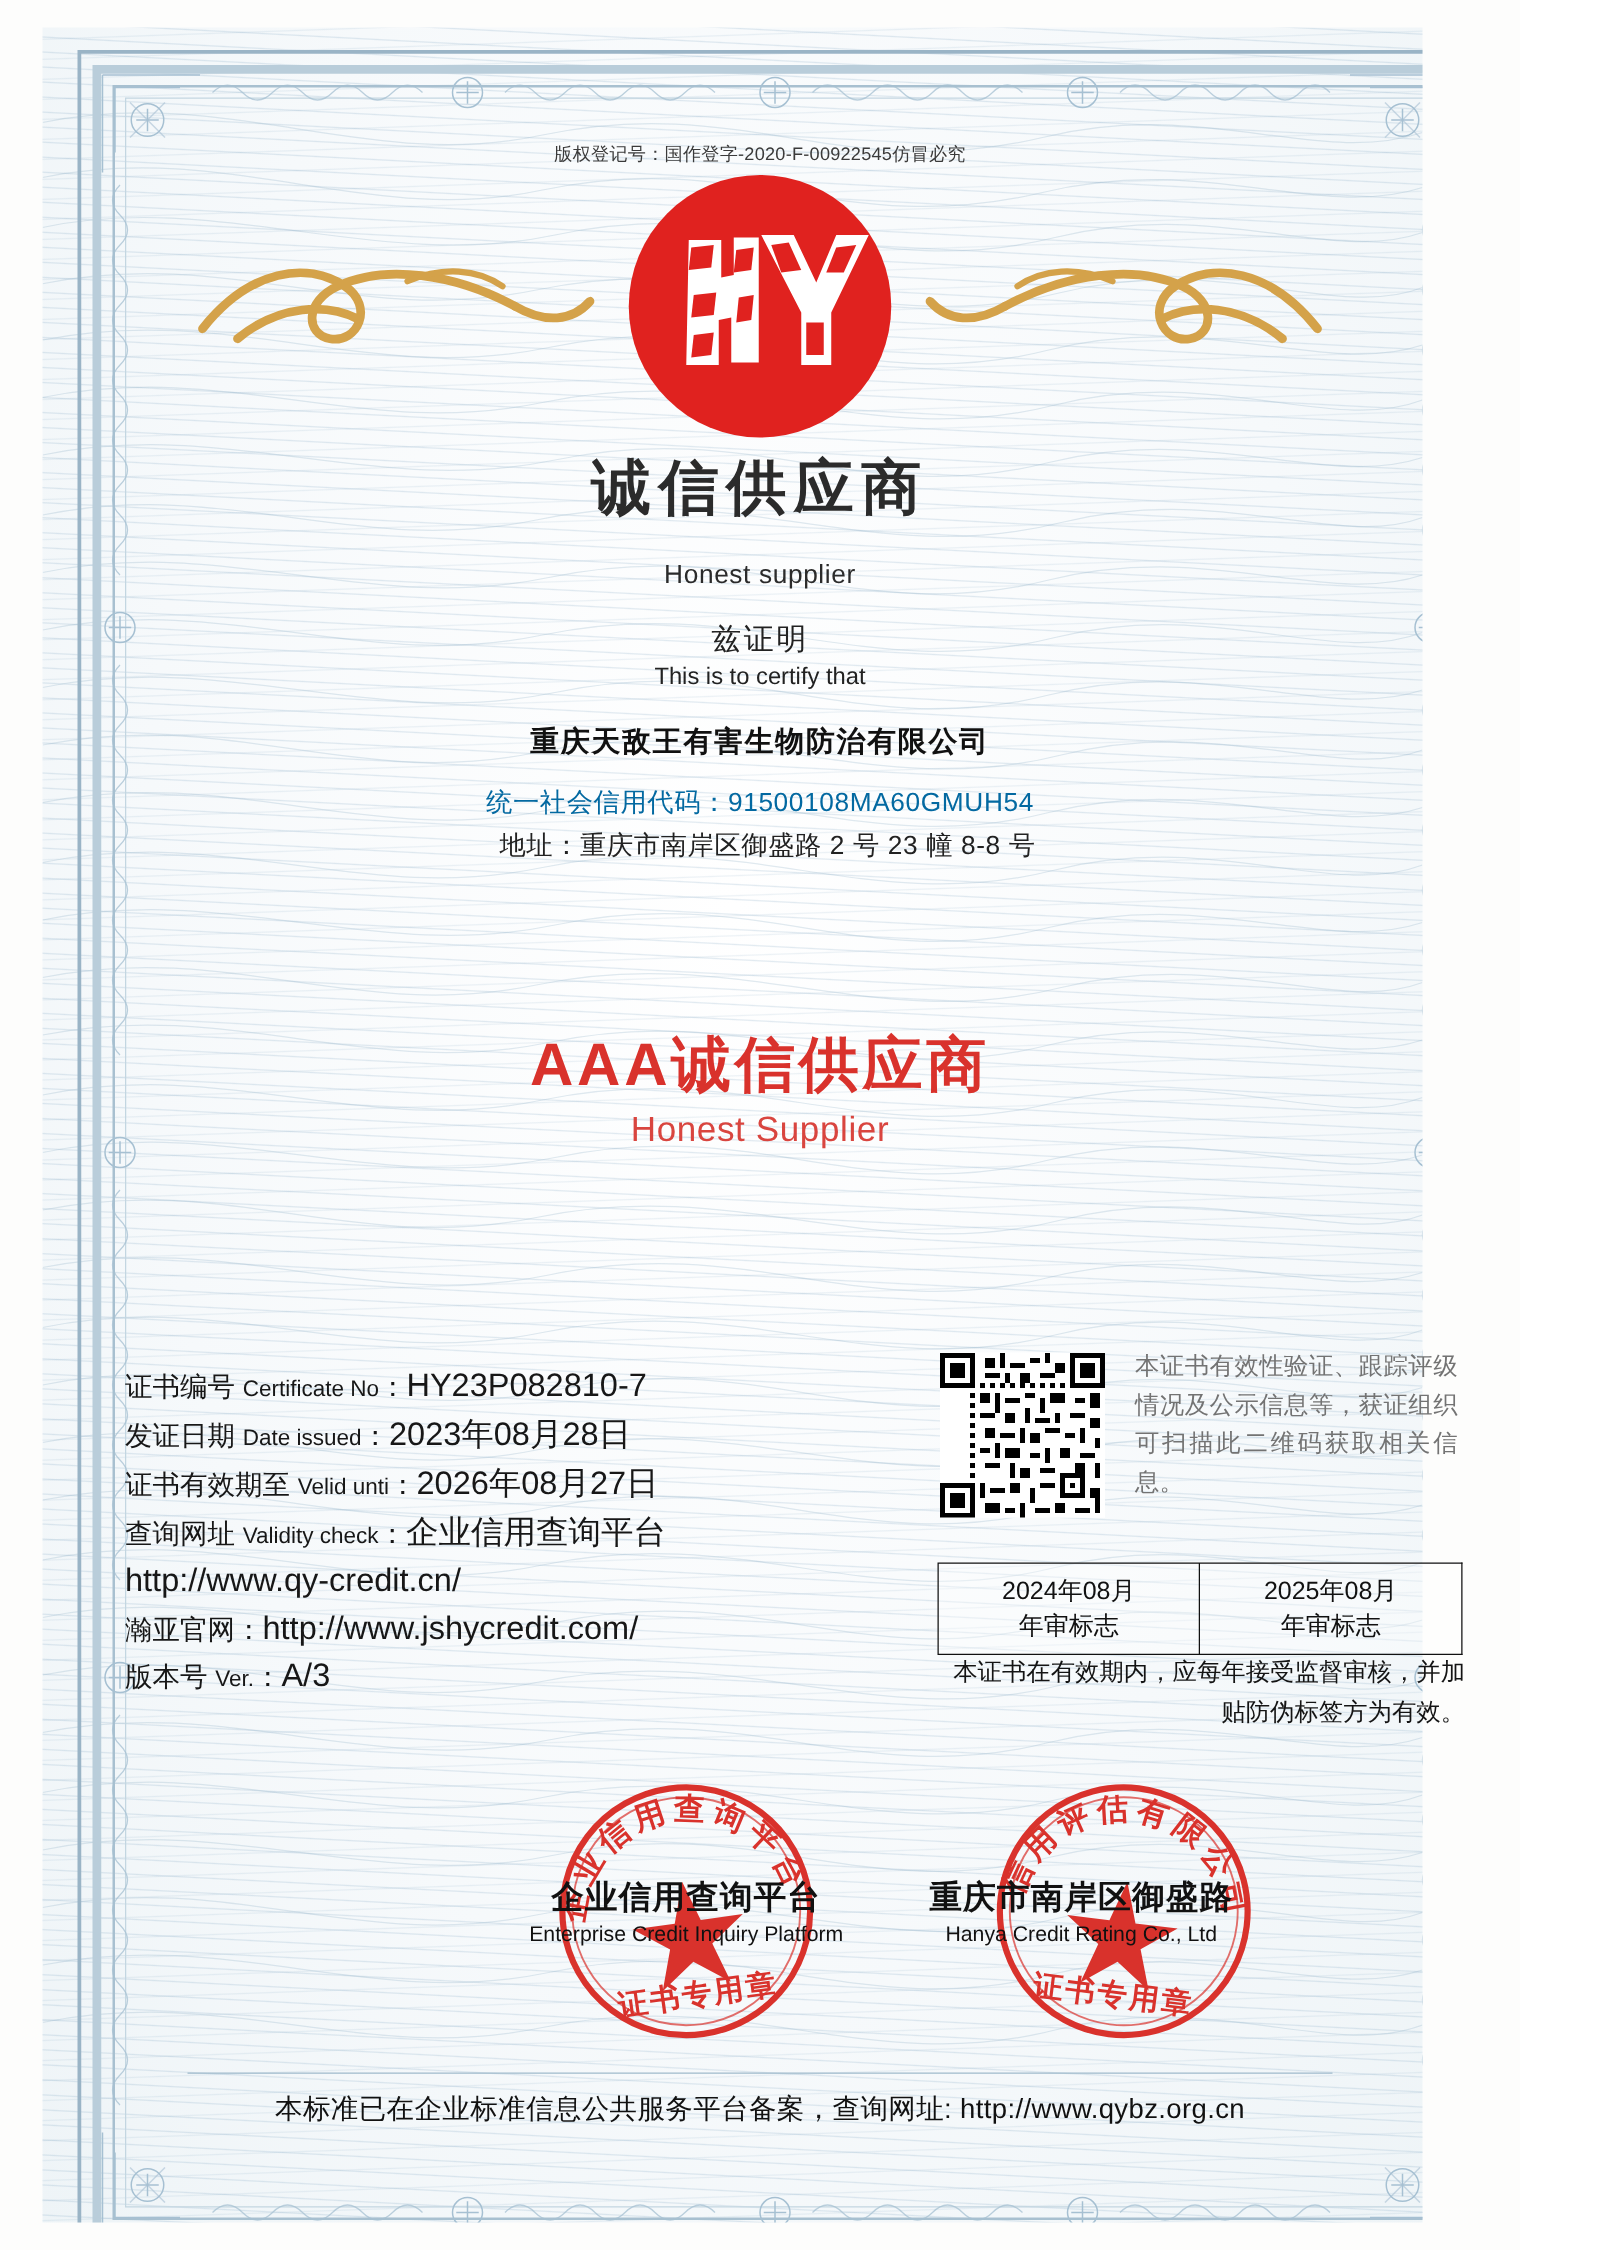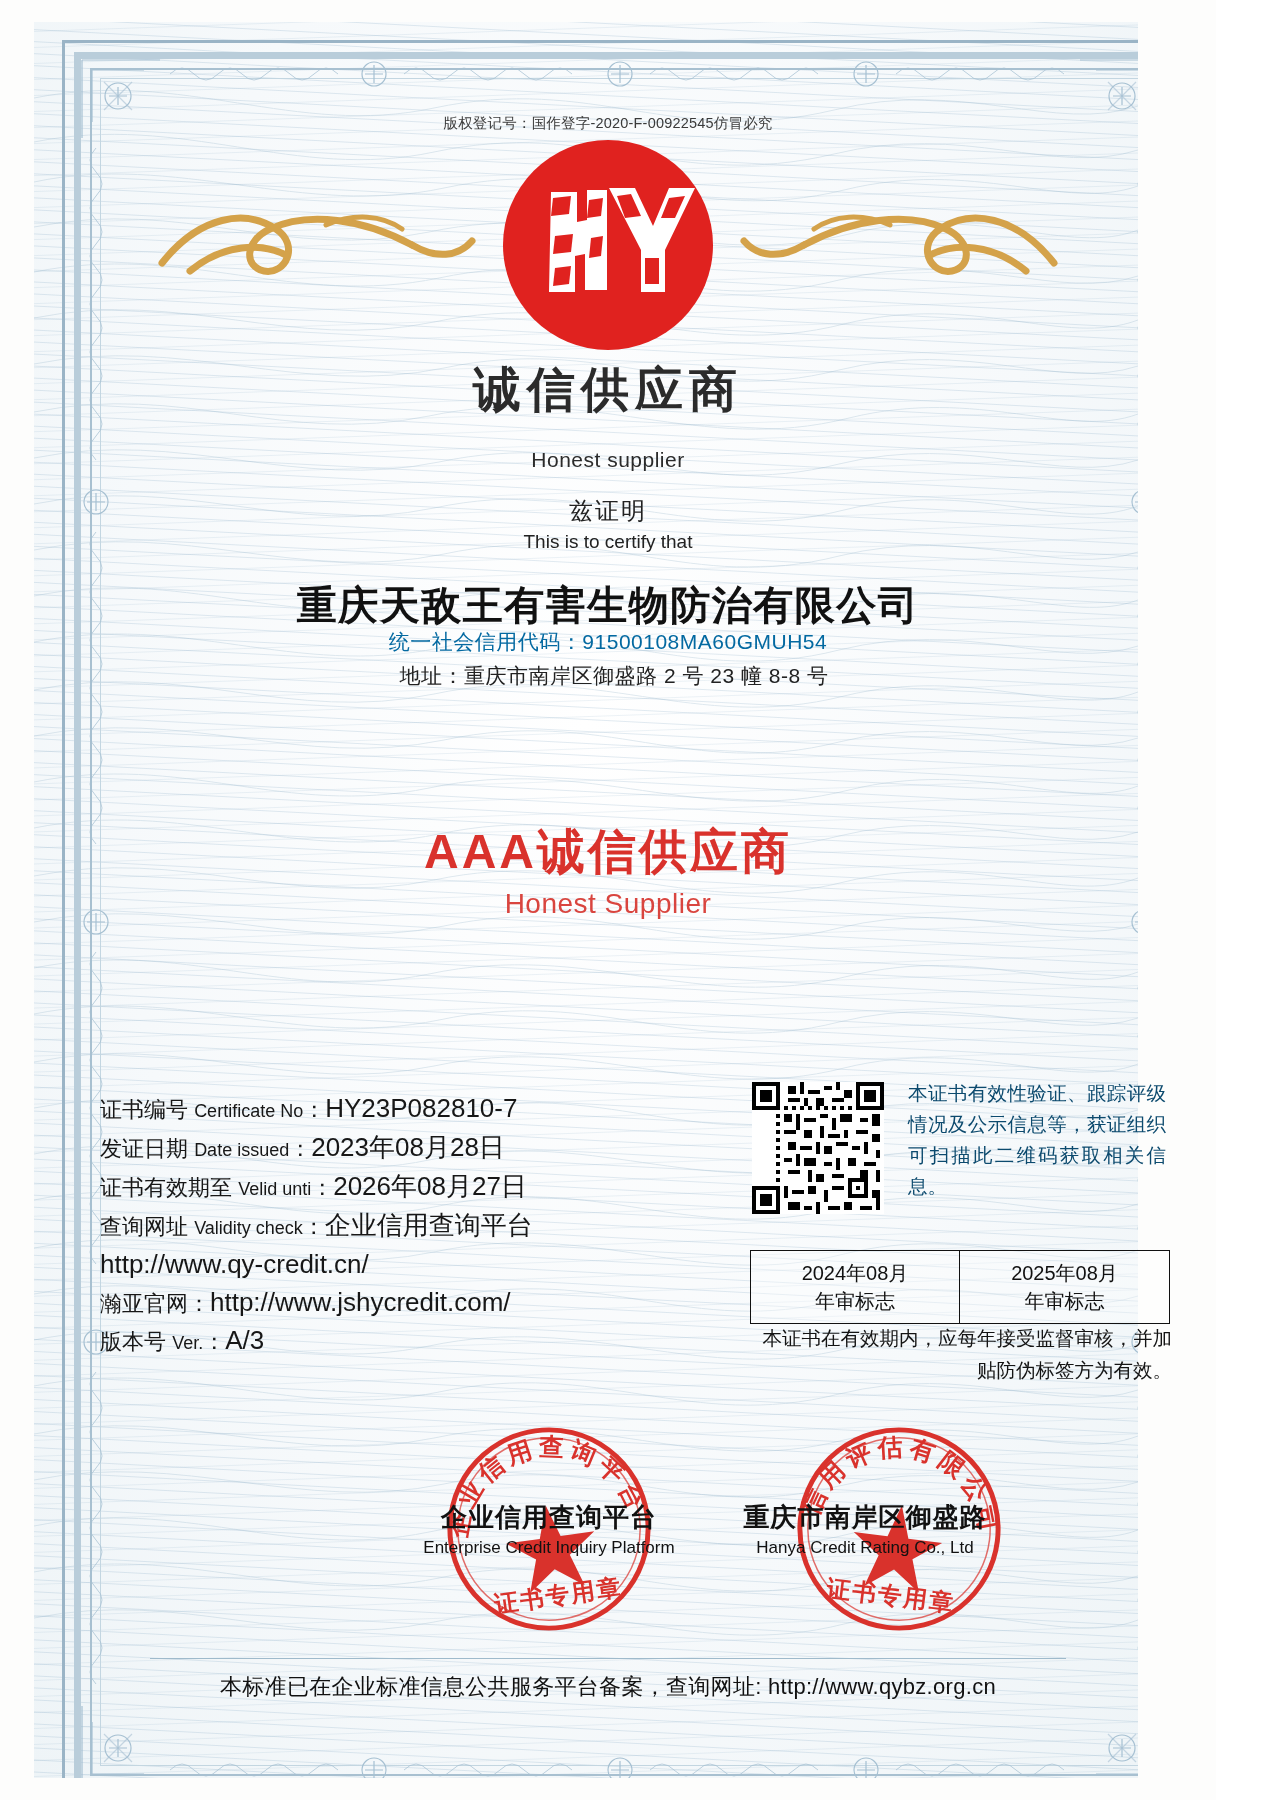--- a/index.html
+++ b/index.html
@@ -169,7 +169,7 @@
     left: 0; right: 0;
     top: 578px;
     text-align: center;
-    font-size: 40px;
+    font-size: 23px;
     font-weight: bold;
     color: #111;
     letter-spacing: 1.5px;

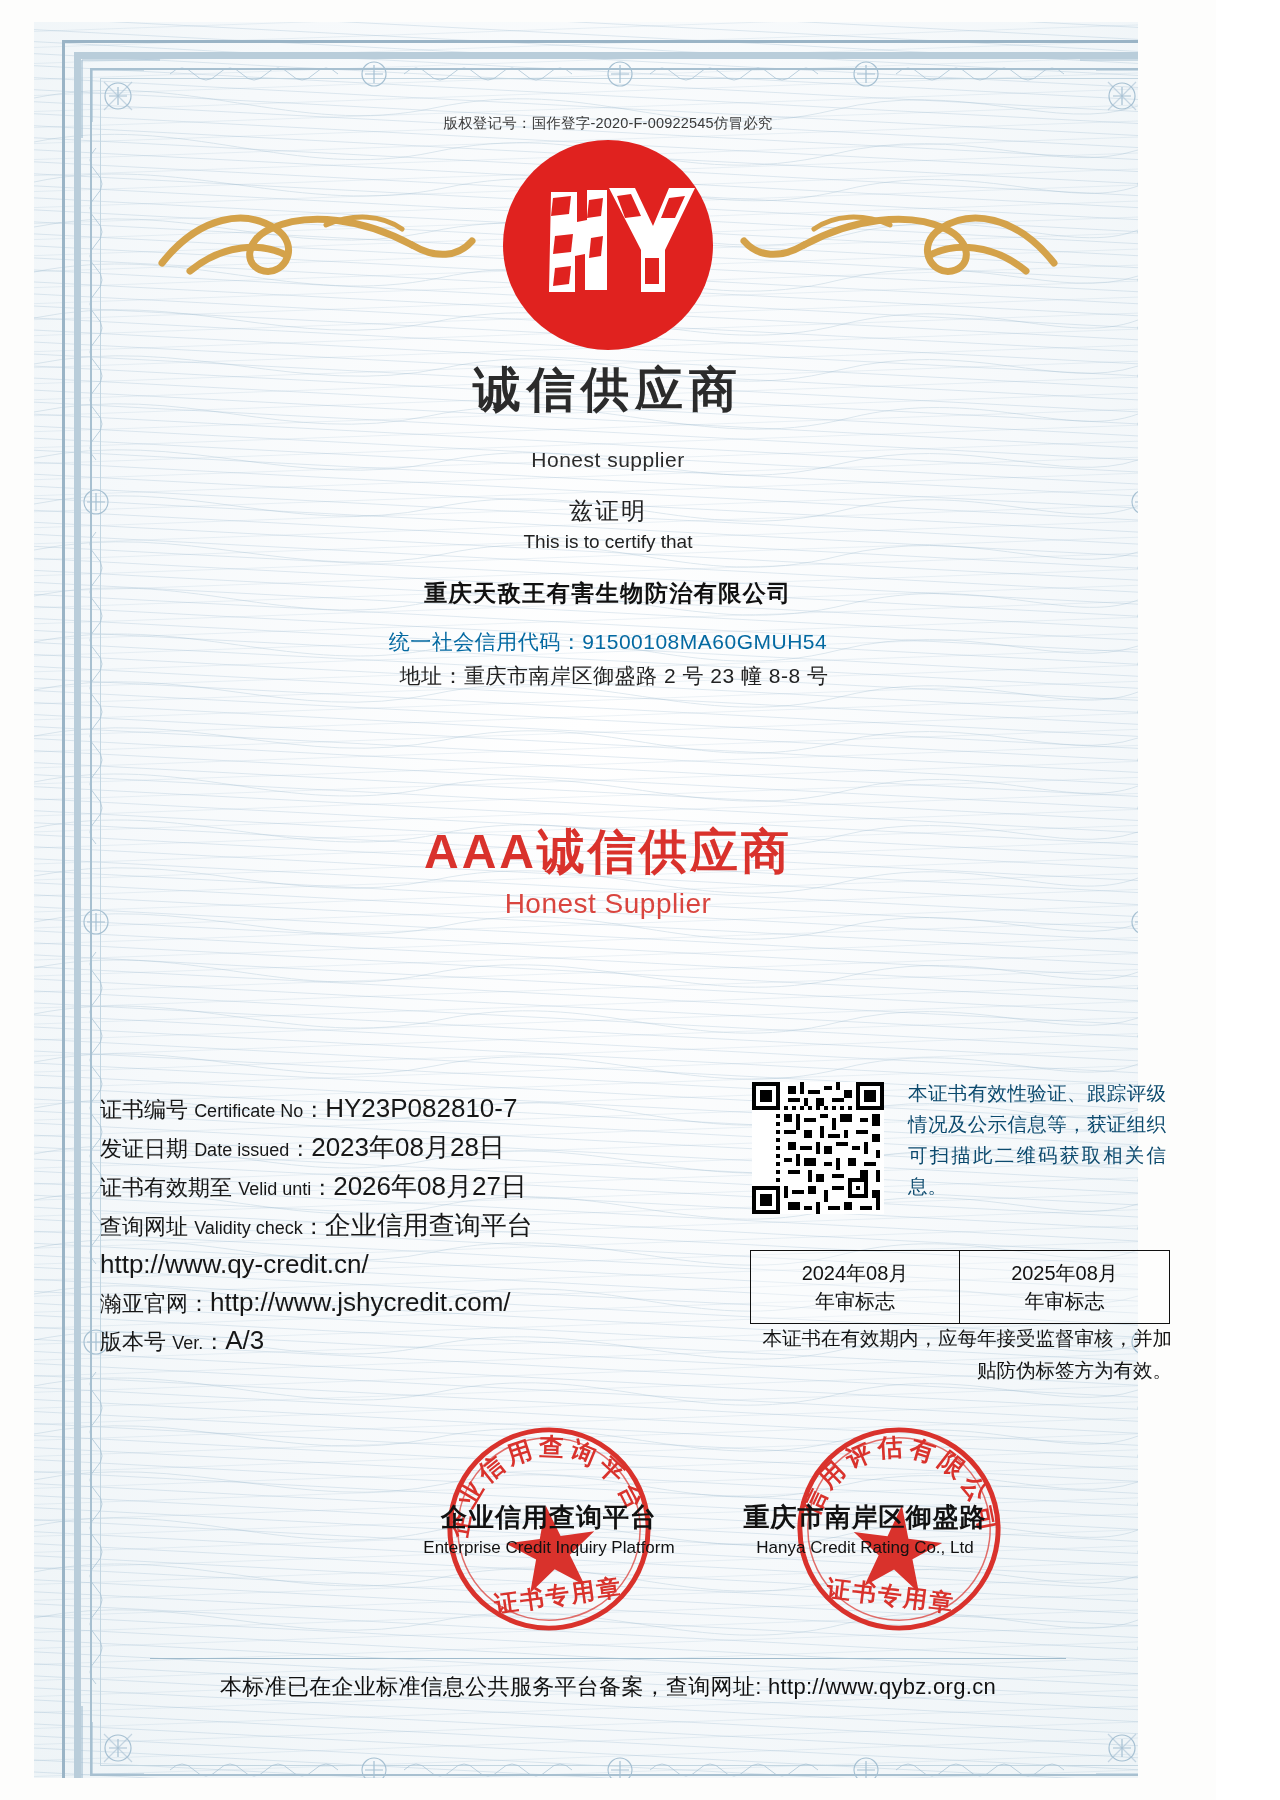--- a/index.html
+++ b/index.html
@@ -249,7 +249,7 @@
     width: 258px;
     font-size: 19.5px;
     line-height: 31px;
-    color: #0c4a6e;
+    color: #737373;
     text-align: justify;
   }
 

